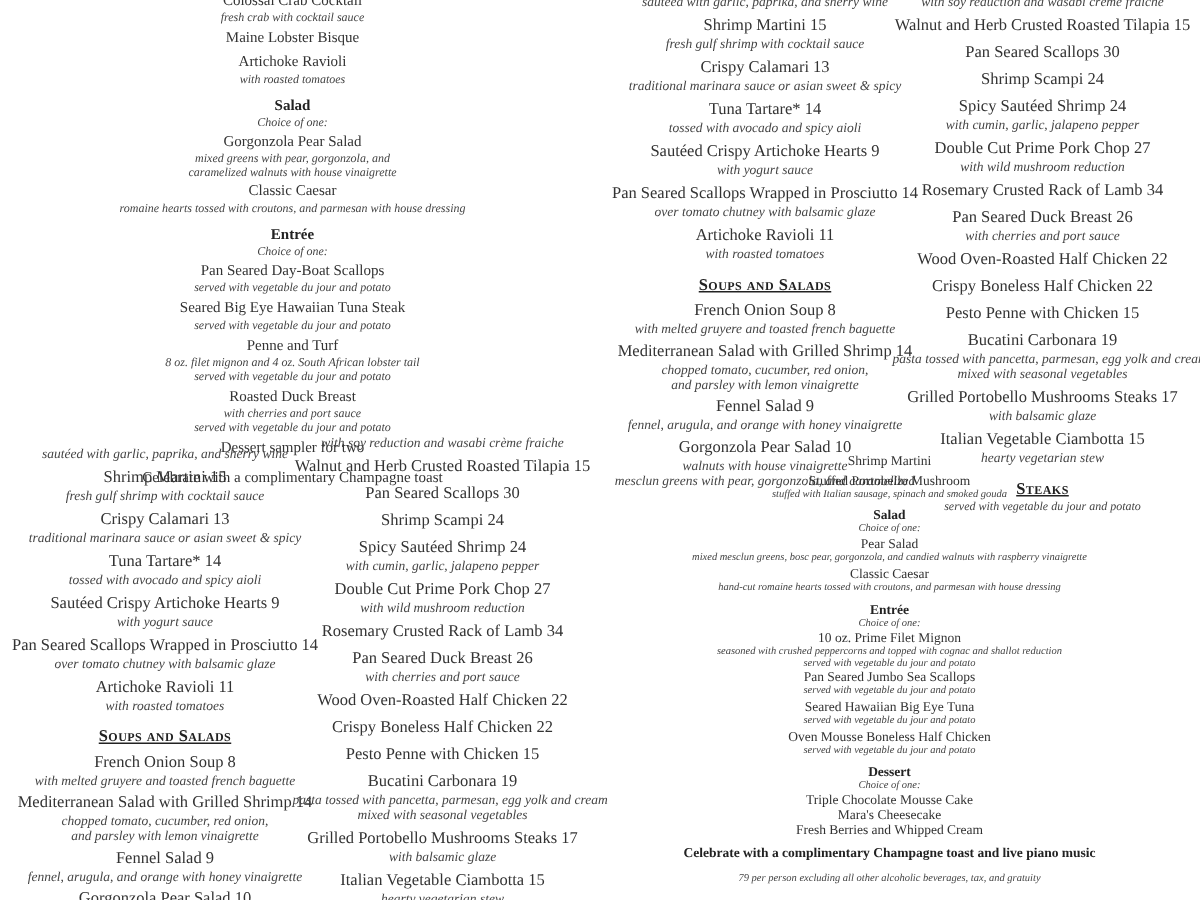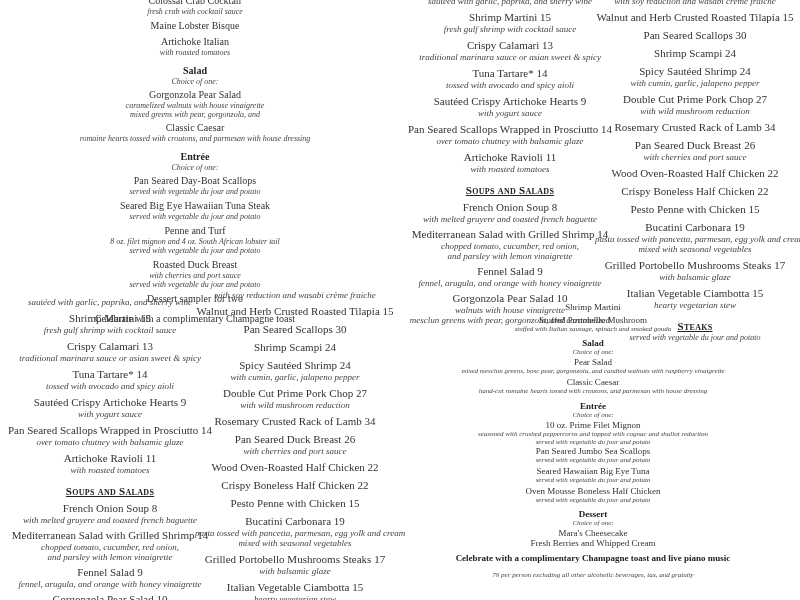--- a/index.html
+++ b/index.html
@@ -17,7 +17,7 @@
 <div class="col" style="left:60px;top:-5px;width:270px;font-size:10px;line-height:12px;">
   <div class="blk" style="margin-bottom:4px"><span class="n">Colossal Crab Cocktail</span><span class="d" style="font-size:8px;line-height:9px">fresh crab with cocktail sauce</span></div>
   <div class="blk" style="margin-bottom:4px"><span class="n">Maine Lobster Bisque</span></div>
-  <div class="blk" style="margin-bottom:8px"><span class="n">Artichoke Italian</span><span class="d" style="font-size:8px;line-height:9px">with roasted tomatoes</span></div>
+  <div class="blk" style="margin-bottom:8px"><span class="n">Artichoke Ravioli</span><span class="d" style="font-size:8px;line-height:9px">with roasted tomatoes</span></div>
 
   <div class="h">Salad</div>
   <span class="d" style="font-size:8px;line-height:9px;margin-bottom:3px">Choice of one:</span>

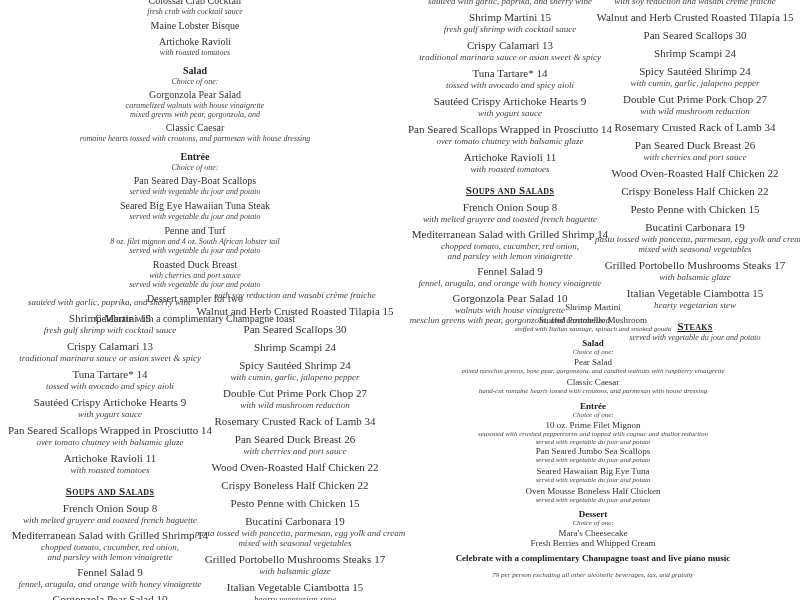--- a/index.html
+++ b/index.html
@@ -21,7 +21,7 @@
 
   <div class="h">Salad</div>
   <span class="d" style="font-size:8px;line-height:9px;margin-bottom:3px">Choice of one:</span>
-  <div class="blk" style="margin-bottom:3px"><span class="n">Gorgonzola Pear Salad</span><span class="d" style="font-size:8px;line-height:9px">caramelized walnuts with house vinaigrette</span><span class="d" style="font-size:8px;line-height:9px">mixed greens with pear, gorgonzola, and</span></div>
+  <div class="blk" style="margin-bottom:3px"><span class="n">Gorgonzola Pear Salad</span><span class="d" style="font-size:8px;line-height:9px">mixed greens with pear, gorgonzola, and</span><span class="d" style="font-size:8px;line-height:9px">caramelized walnuts with house vinaigrette</span></div>
   <div class="blk" style="margin-bottom:8px"><span class="n">Classic Caesar</span><span class="d" style="font-size:8px;line-height:9px;white-space:nowrap">romaine hearts tossed with croutons, and parmesan with house dressing</span></div>
 
   <div class="h">Entrée</div>

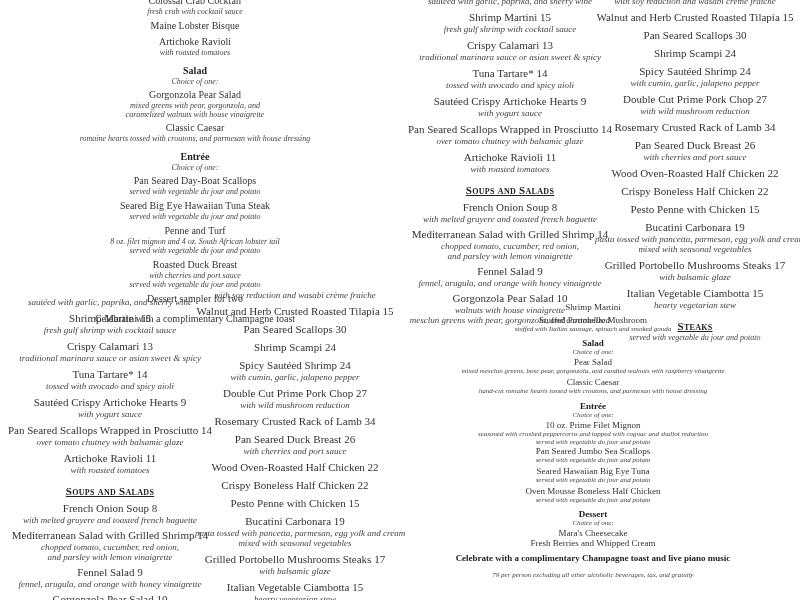--- a/index.html
+++ b/index.html
@@ -122,6 +122,7 @@
 
   <div class="h">Dessert</div>
   <span class="d" style="font-size:7px;line-height:9px">Choice of one:</span>
+  <div class="blk">Triple Chocolate Mousse Cake</div>
   <div class="blk">Mara's Cheesecake</div>
   <div class="blk" style="margin-bottom:5px">Fresh Berries and Whipped Cream</div>
   <div class="blk h" style="white-space:nowrap;margin-left:-60px;margin-right:-60px;margin-bottom:8px">Celebrate with a complimentary Champagne toast and live piano music</div>

